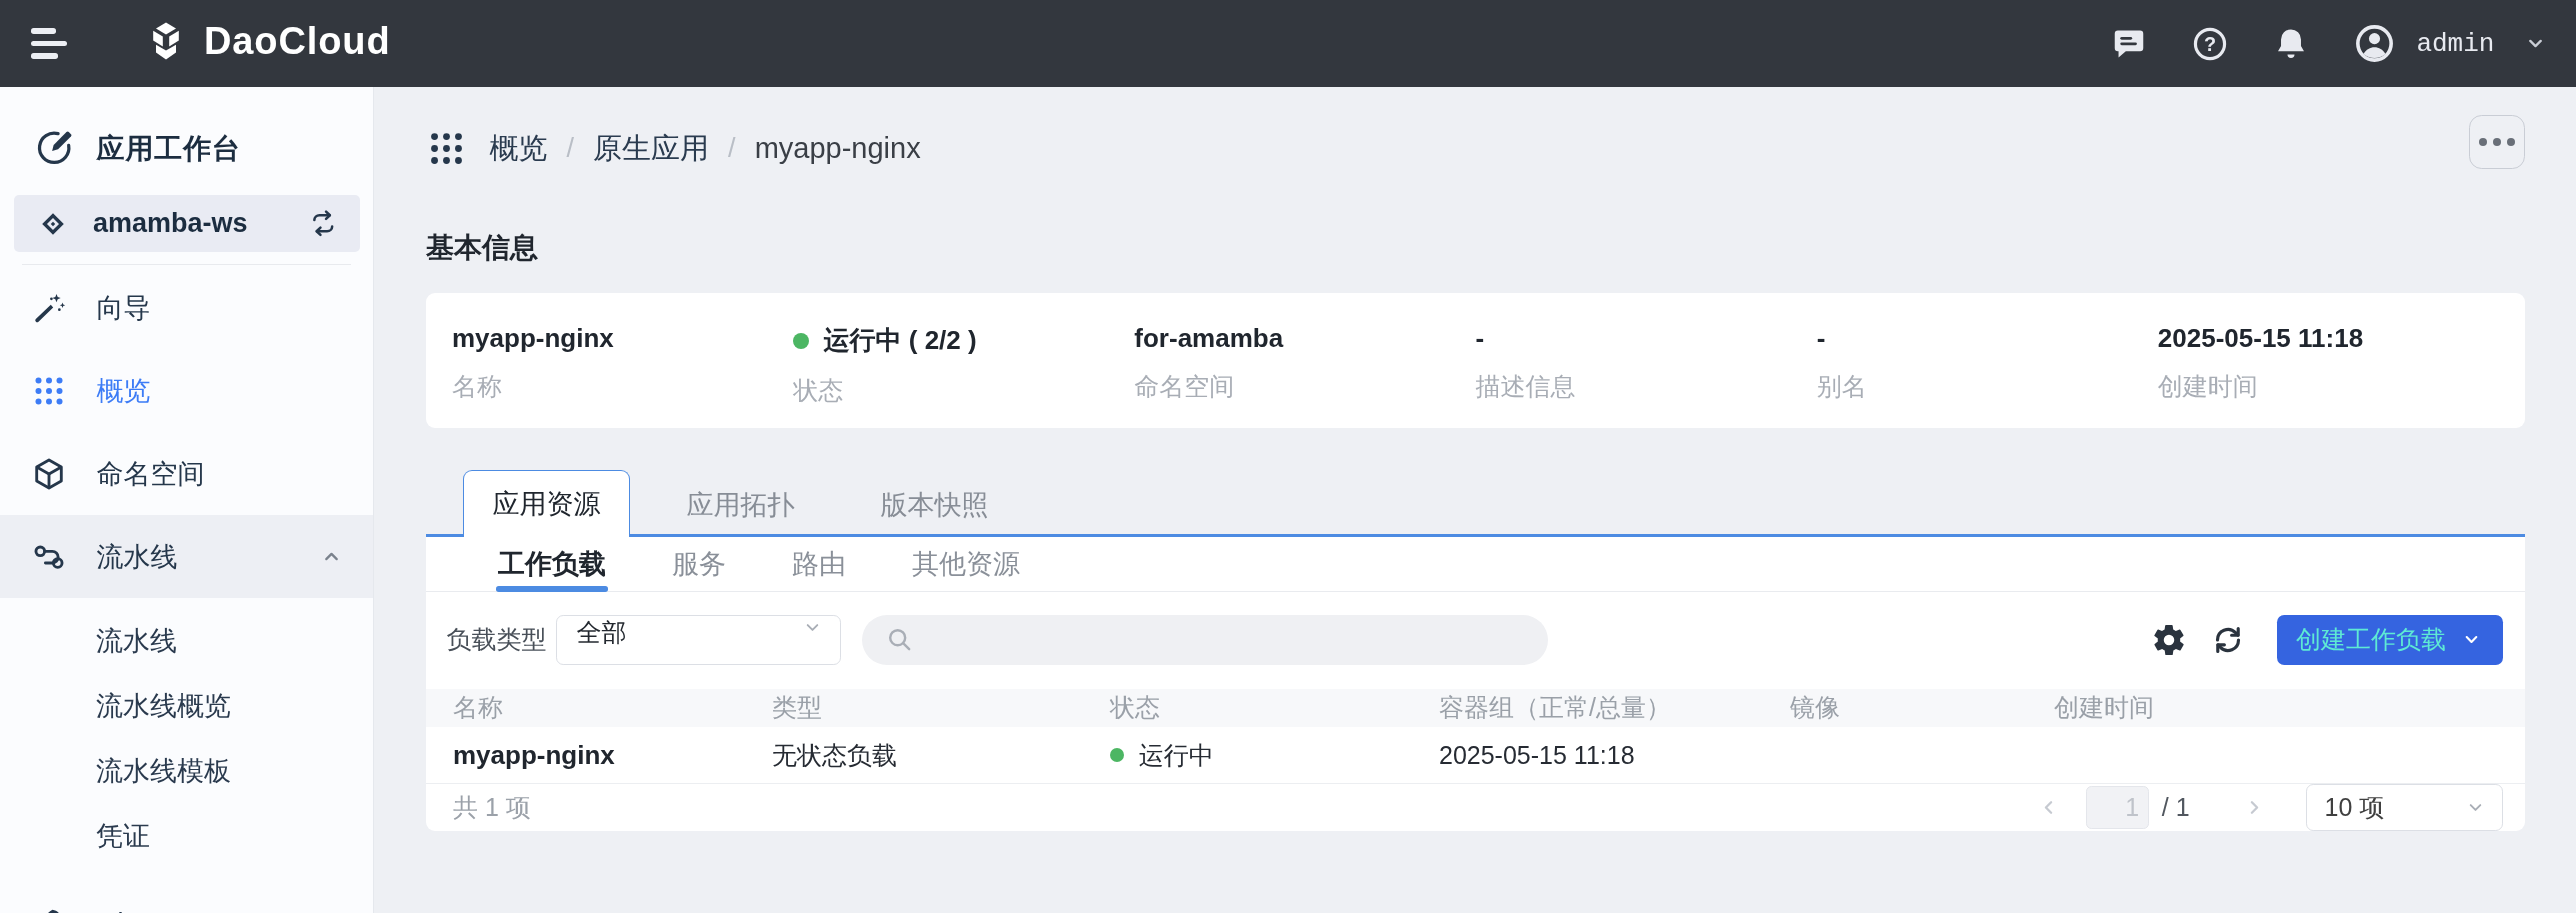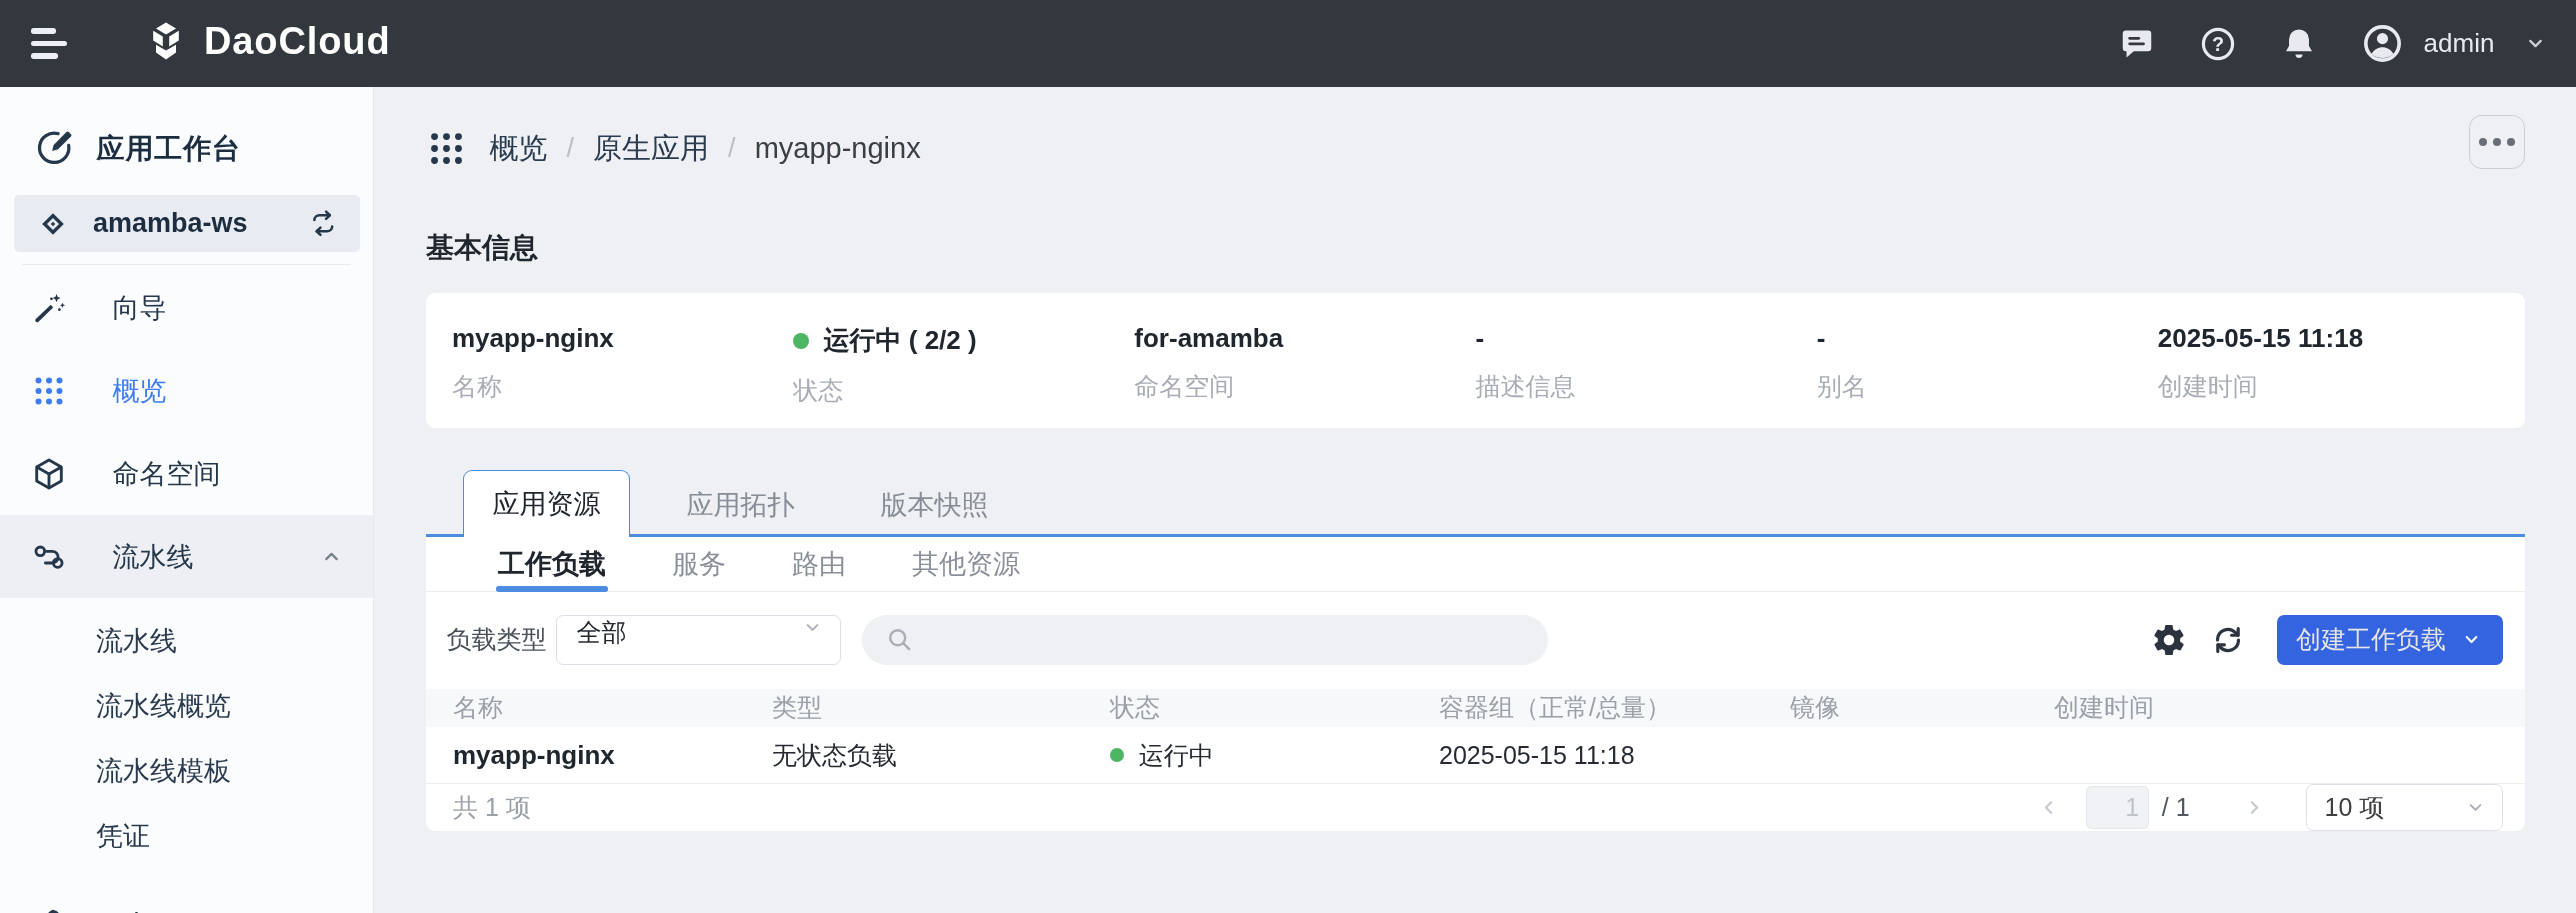--- a/index.html
+++ b/index.html
@@ -19,7 +19,7 @@
   .tb-right { margin-left:auto; display:flex; align-items:center; gap:43px; }
   .tb-icon { width:38px; height:38px; color:#E8EAF0; cursor:pointer; flex:none; }
   .tb-avatar { width:43px; height:43px; color:#E8EAF0; cursor:pointer; }
-  .tb-user { color:#E8EAF0; font-size:26px; margin-left:-23px; cursor:pointer; }
+  .tb-user { color:#E8EAF0; font-size:26px; margin-left:-23px; cursor:pointer;font-family:Liberation Mono, monospace; }
   .tb-caret { width:25px; height:25px; color:#C9CDD5; margin-left:-14.4px; cursor:pointer; }
 
   

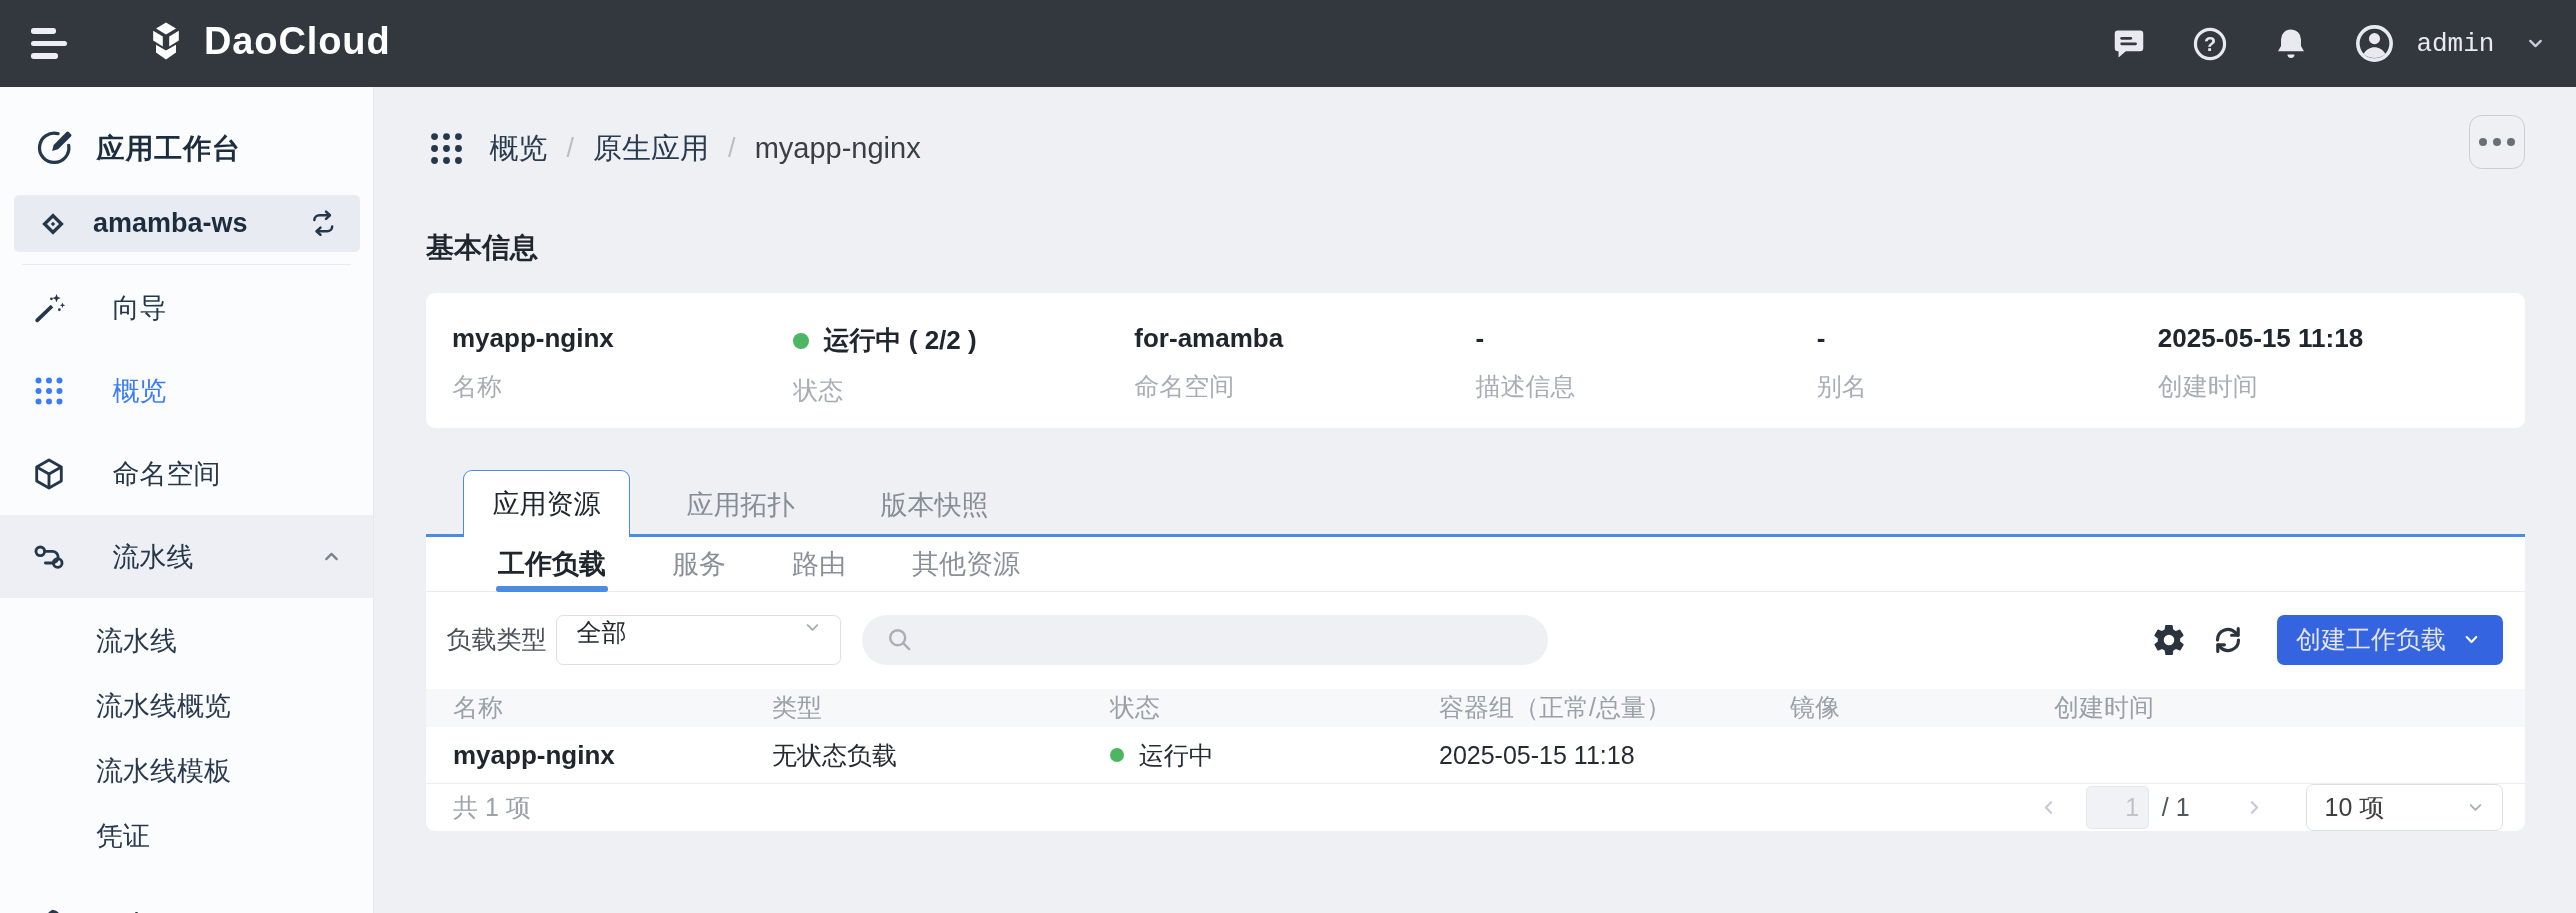--- a/index.html
+++ b/index.html
@@ -35,7 +35,7 @@
   .ws-swap { margin-left:auto; width:30.5px; height:30.5px; color:#25374B; cursor:pointer; }
   .side-divider { margin:11.7px 22.4px 0 22.4px; height:0.9px; background:#E8EAEE; }
   .menu { margin-top:1.8px; }
-  .menu-item { height:83px; display:flex; align-items:center; padding:0 29px 0 30.5px; cursor:pointer;gap:16px; }
+  .menu-item { height:83px; display:flex; align-items:center; padding:0 29px 0 30.5px; cursor:pointer; }
   .menu-item .icon { width:36px; height:36px; color:#25374B; flex:none; }
   .menu-item .lbl { margin-left:30px; font-size:27px; color:#25374B; }
   .menu-item.active .icon, .menu-item.active .lbl { color:#3D7CF6; }

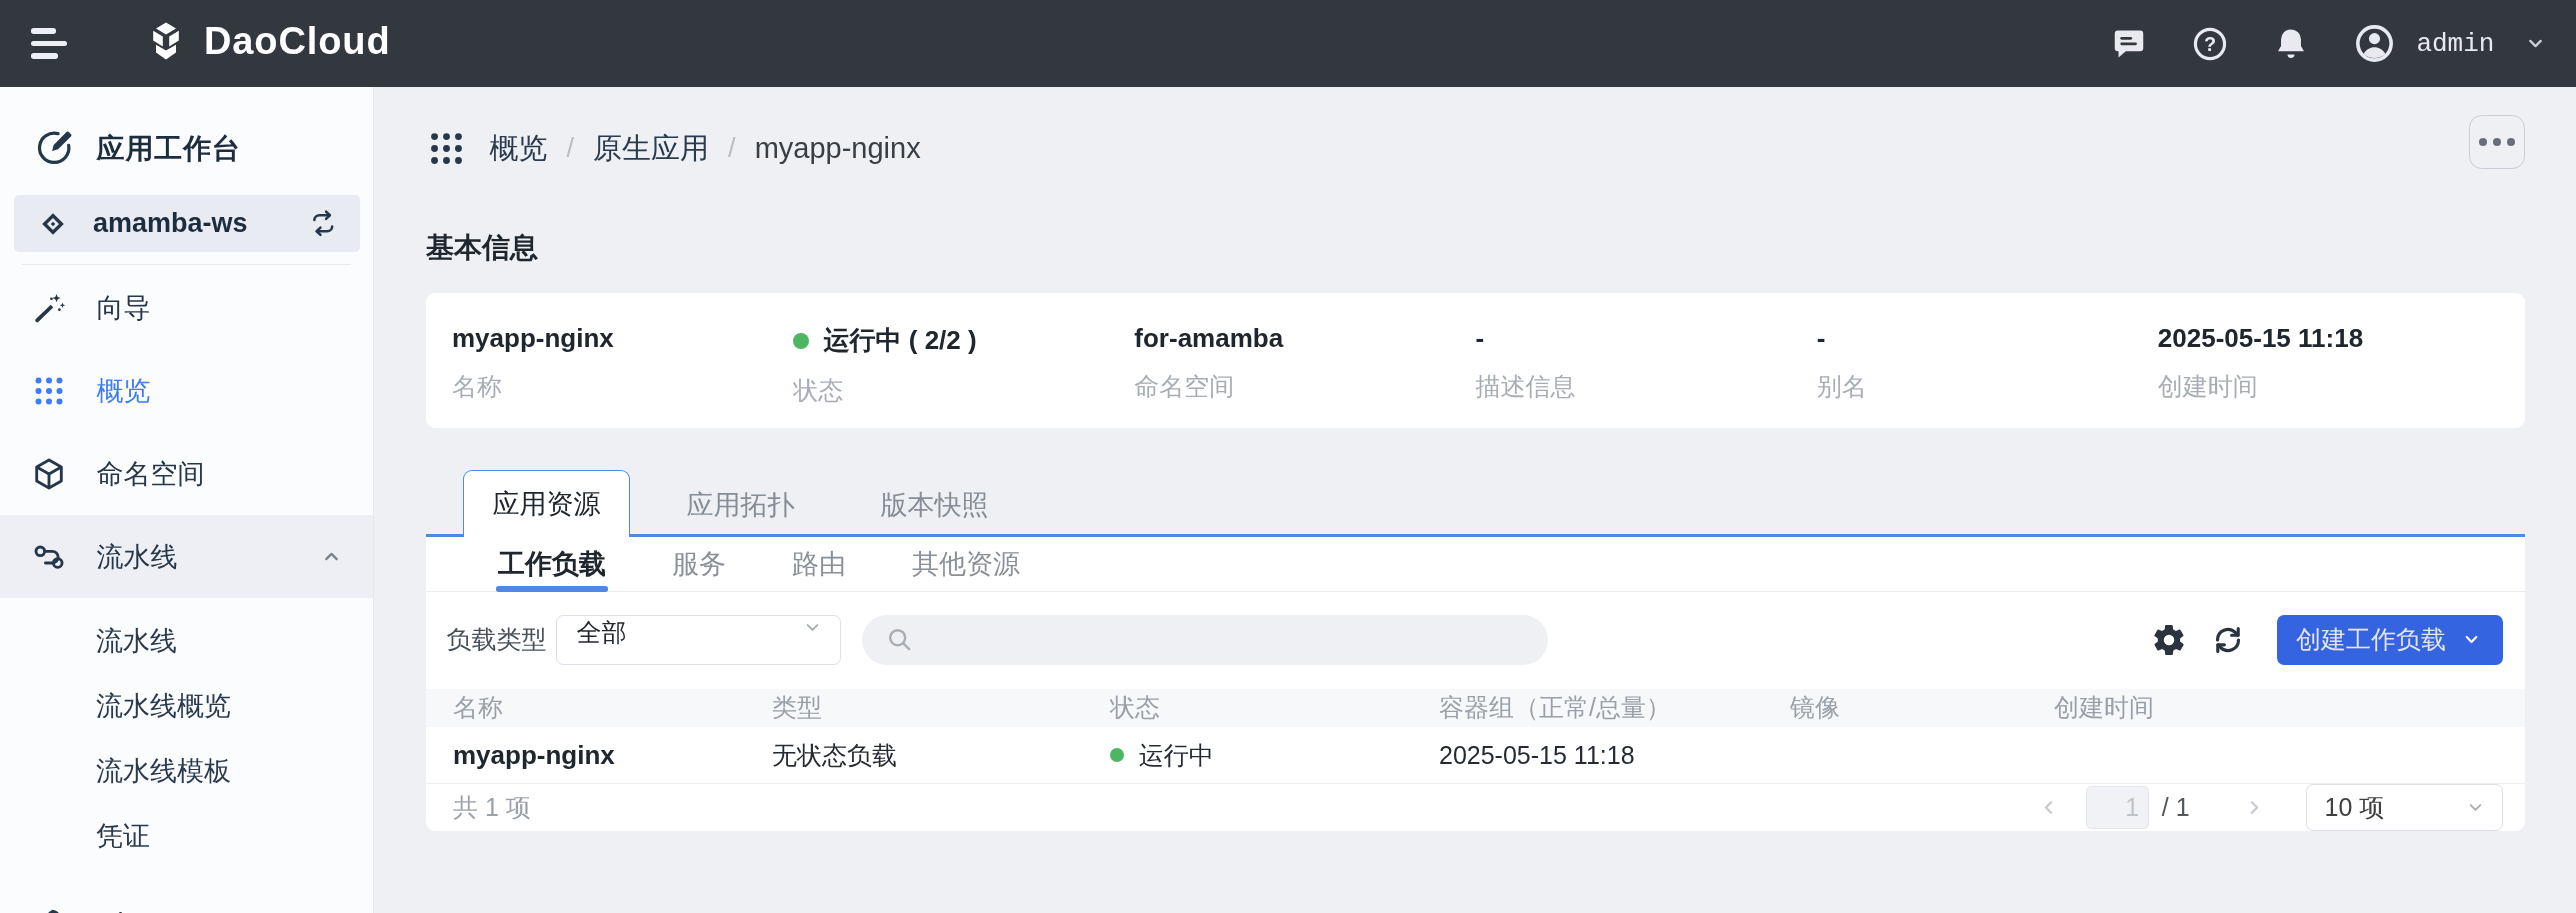--- a/index.html
+++ b/index.html
@@ -95,7 +95,7 @@
   .refresh { margin-left:23px; }
   .create-btn { margin-left:31px; width:226px; height:50px; background:#3564E0; border:none; border-radius:7.2px;
                 color:#fff; display:flex; align-items:center; justify-content:center; gap:14.4px; cursor:pointer; }
-  .create-btn .txt { font-size:25px; color:#e5e5e5; }
+  .create-btn .txt { font-size:25px; color:#5eead4; }
   .create-btn .caret { width:23px; height:23px; color:#fff; }
 
   .tgrid { display:grid; grid-template-columns:319px 338px 329px 351px 264px 1fr; align-items:center;

